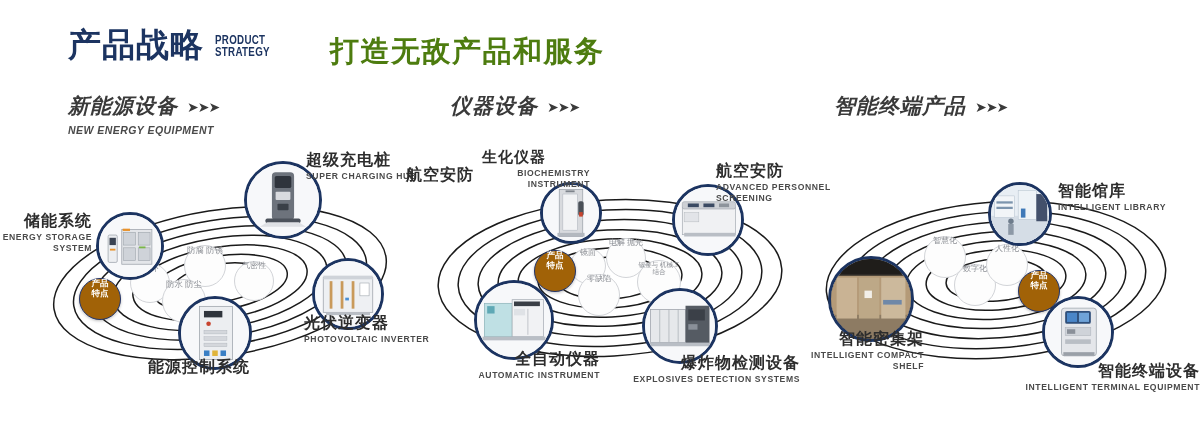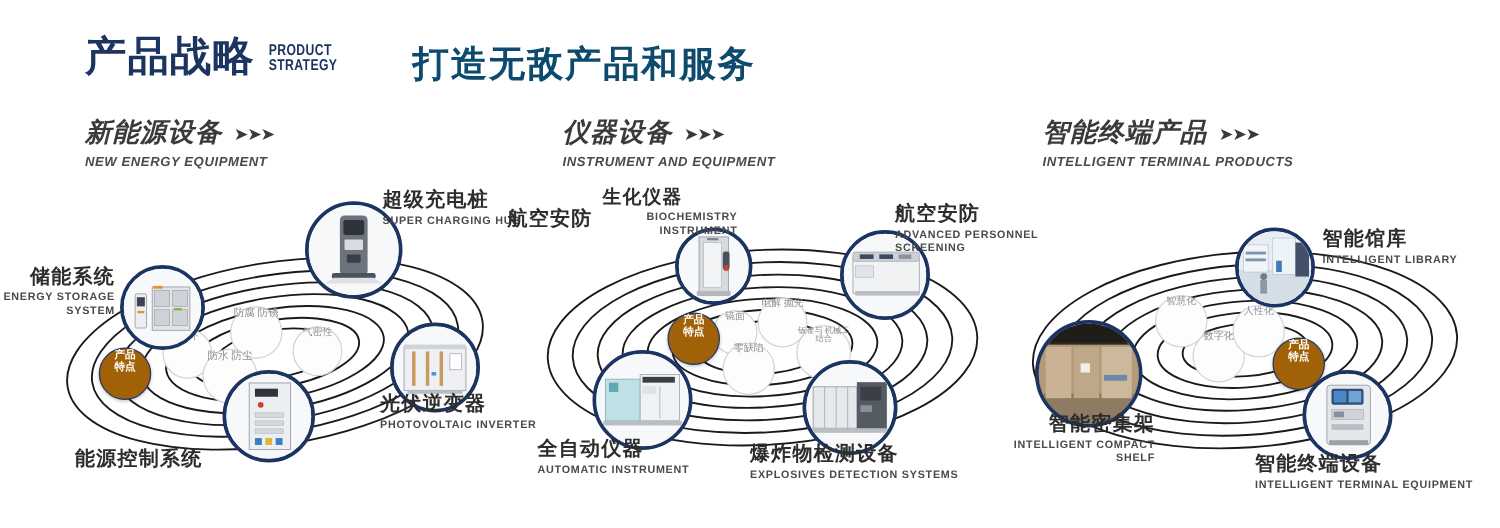--- a/index.html
+++ b/index.html
@@ -27,7 +27,7 @@
   }
   .hdr-sub{
     position:absolute;left:330px;top:32px;
-    font-size:29px;font-weight:bold;color:#0c4a6e;letter-spacing:1.5px;
+    font-size:29px;font-weight:bold;color:#4d7c0f;letter-spacing:1.5px;
     font-family:"DejaVu Sans",sans-serif;
   }
 

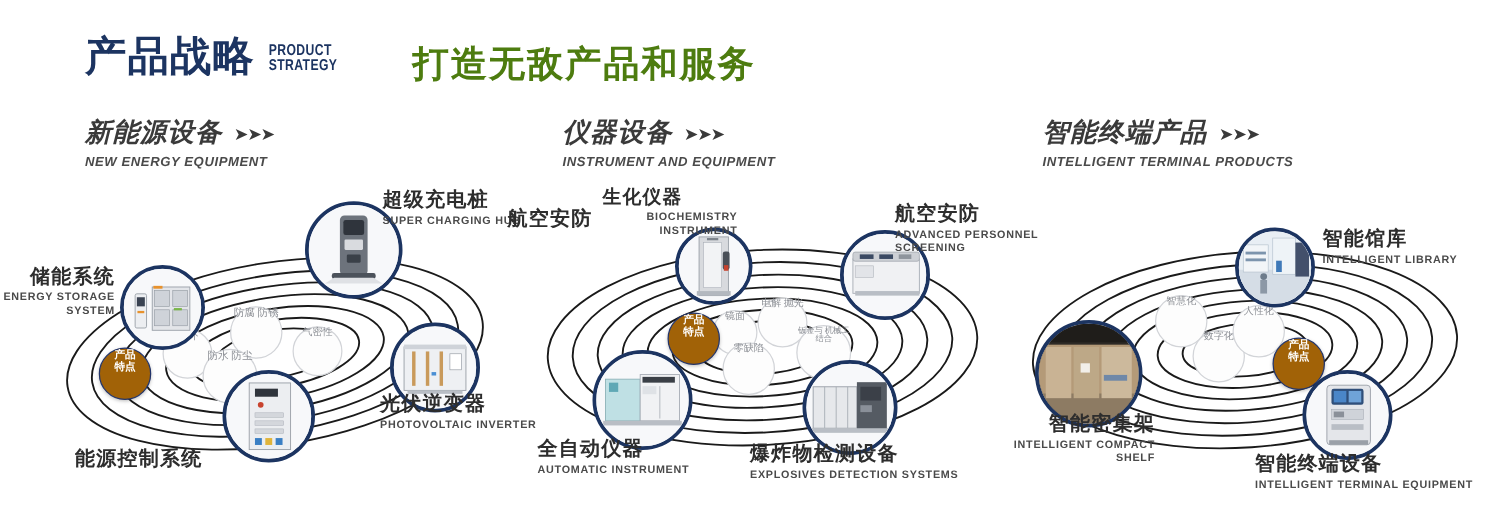--- a/index.html
+++ b/index.html
@@ -115,7 +115,6 @@
       <div class="sec-cn">仪器设备</div>
       <div class="sec-arrows">➤➤➤</div>
     </div>
-    <div class="sec-en">INSTRUMENT AND EQUIPMENT</div>
   </div>
 
   <div class="sec" style="left:834px;top:96px;">

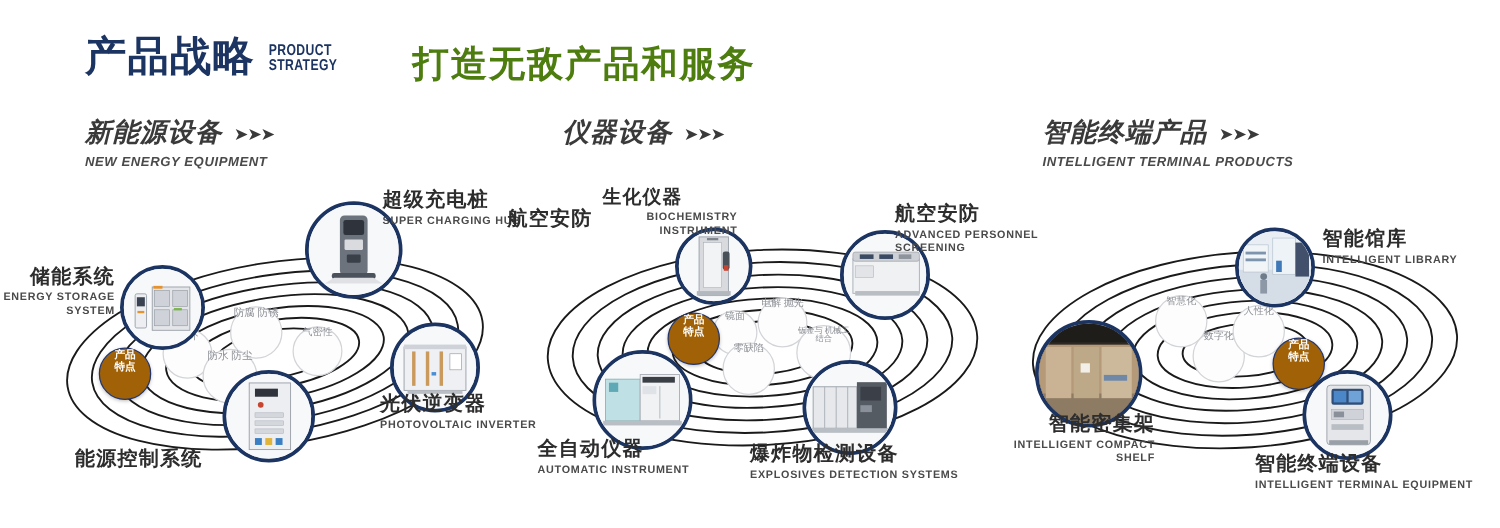--- a/index.html
+++ b/index.html
@@ -122,7 +122,6 @@
       <div class="sec-cn">智能终端产品</div>
       <div class="sec-arrows">➤➤➤</div>
     </div>
-    <div class="sec-en">INTELLIGENT TERMINAL PRODUCTS</div>
   </div>
 
   <div class="cluster" style="left:20px;top:150px;">

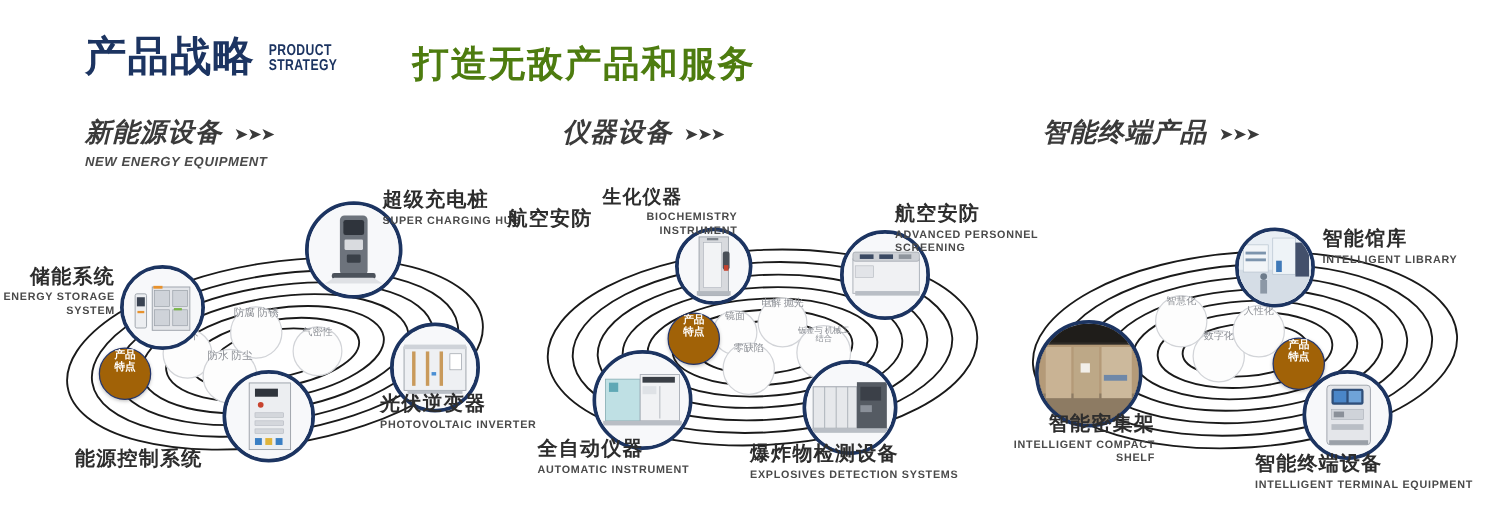--- a/index.html
+++ b/index.html
@@ -84,7 +84,7 @@
     font-family:"Liberation Sans",sans-serif;line-height:1.25;margin-top:2px;
   }
   .lab.r{text-align:right;}
-  .lab.c{text-align:left;}
+  .lab.c{text-align:right;}
   .lab.l{text-align:left;}
   .lab .cn.sm{font-size:15px;}
 </style>

